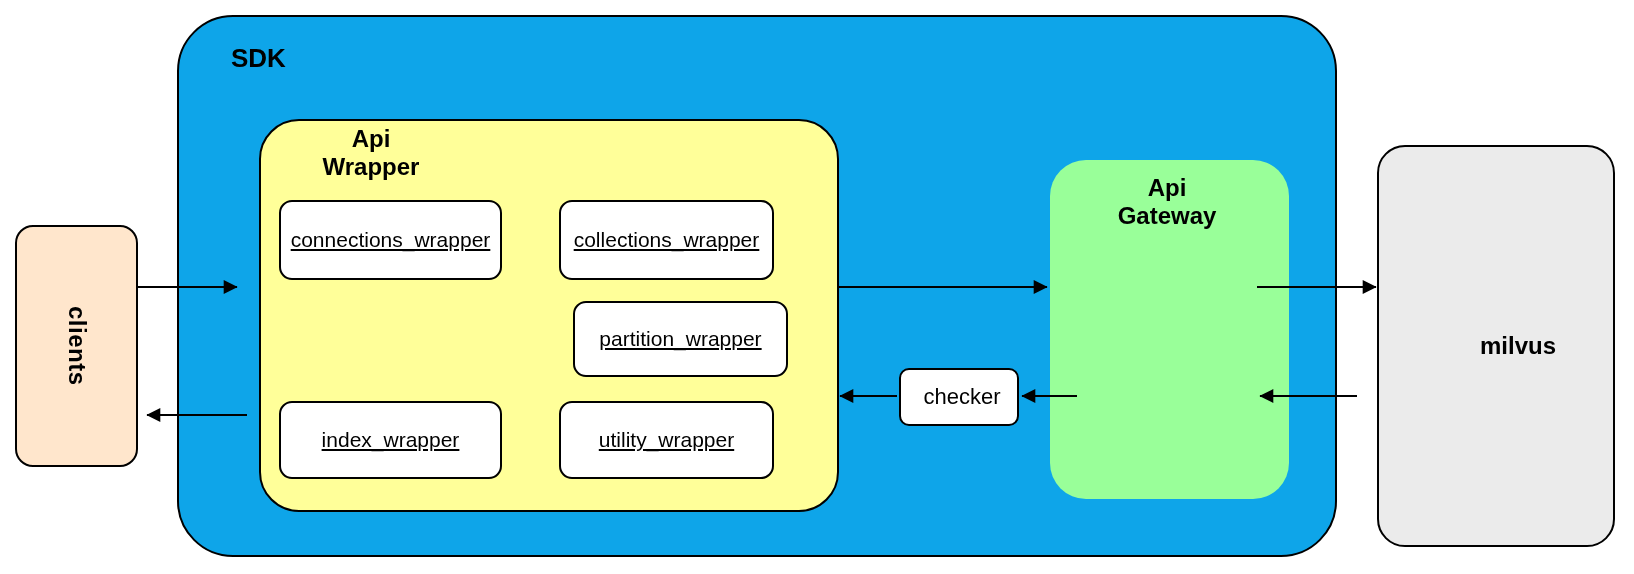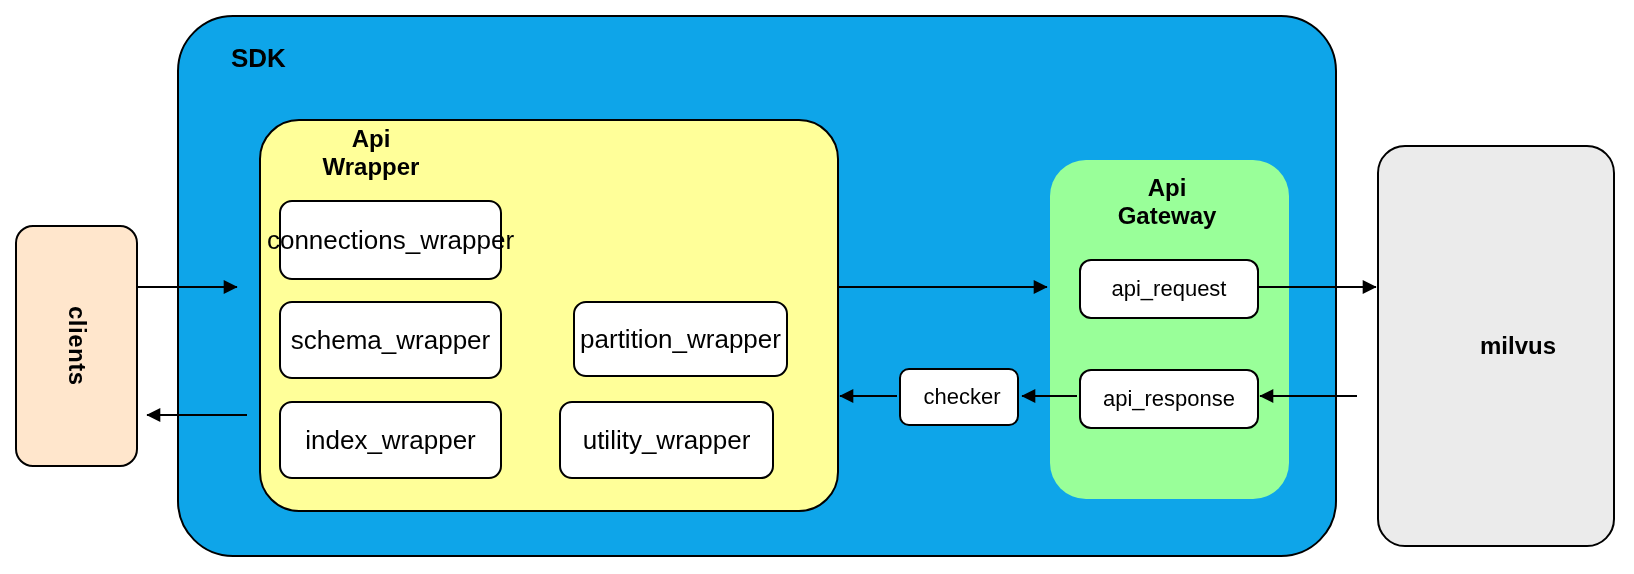--- a/index.html
+++ b/index.html
@@ -49,7 +49,7 @@
 
   .wbox {
     position: absolute; background: #ffffff; border: 2px solid #000;
-    border-radius: 13px; font-size: 26px;
+    border-radius: 13px; font-size: 21px; text-decoration: underline;
   }
   #w-connections { left: 18px;  top: 79px;  width: 223px; height: 80px; }
   #w-collections { left: 298px; top: 79px;  width: 215px; height: 80px; }

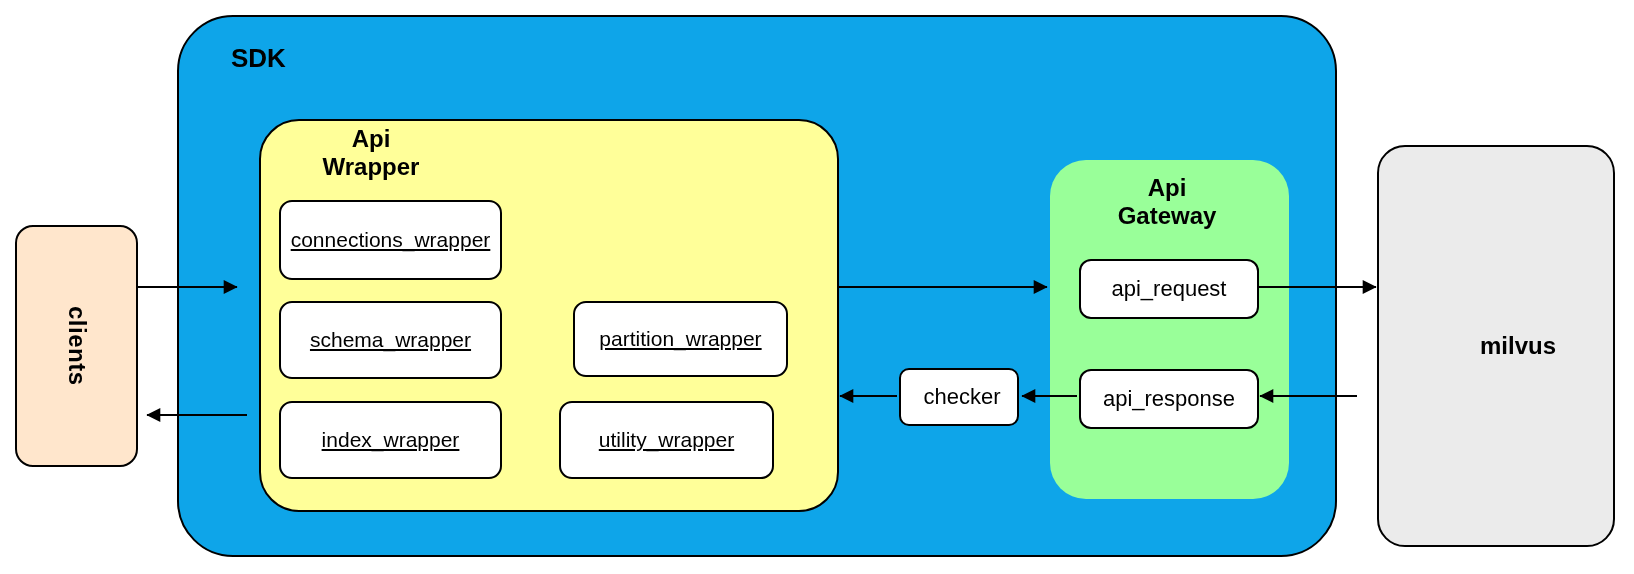--- a/index.html
+++ b/index.html
@@ -114,6 +114,9 @@
       <div class="wbox centered" id="w-connections">
         <span>connections_wrapper</span>
       </div>
+      <div class="wbox centered" id="w-collections">
+        <span>collections_wrapper</span>
+      </div>
       <div class="wbox centered" id="w-schema">
         <span>schema_wrapper</span>
       </div>

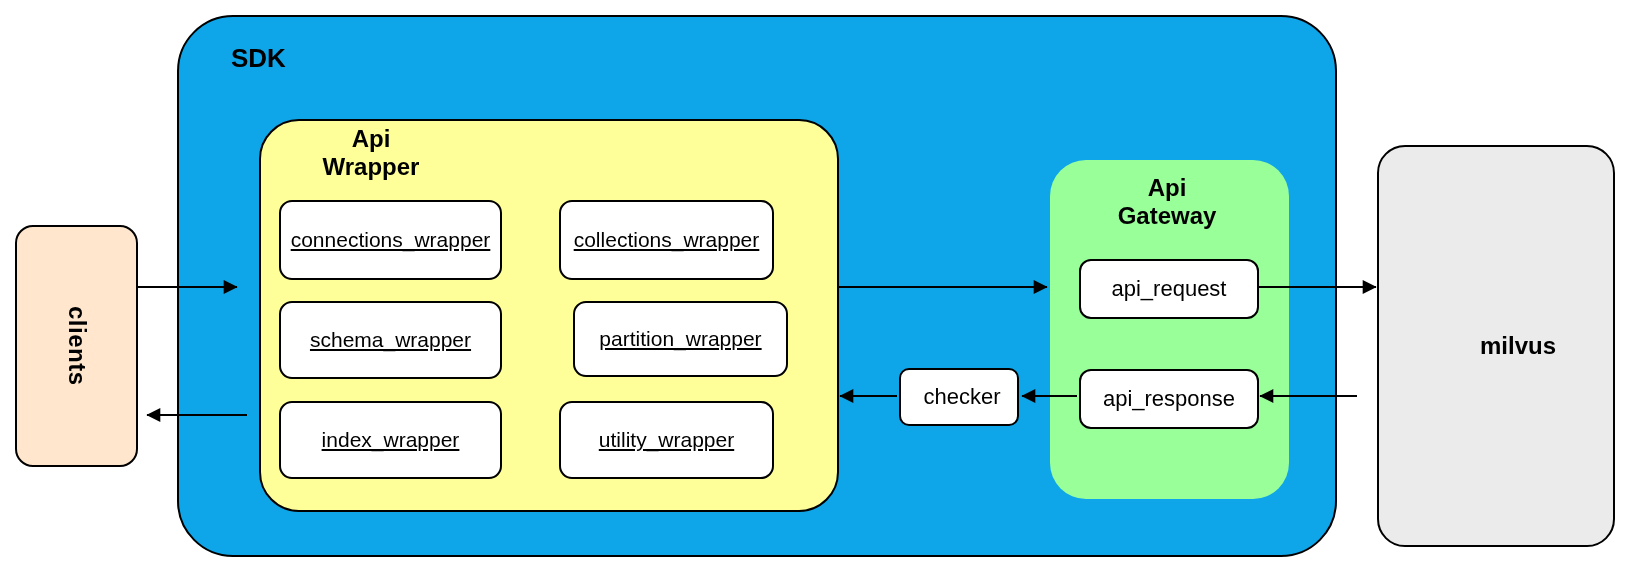--- a/index.html
+++ b/index.html
@@ -140,9 +140,6 @@
         <div>Api</div>
         <div>Gateway</div>
       </div>
-      <div class="gw-box centered" id="api-request">
-        <span>api_request</span>
-      </div>
       <div class="gw-box centered" id="api-response">
         <span>api_response</span>
       </div>

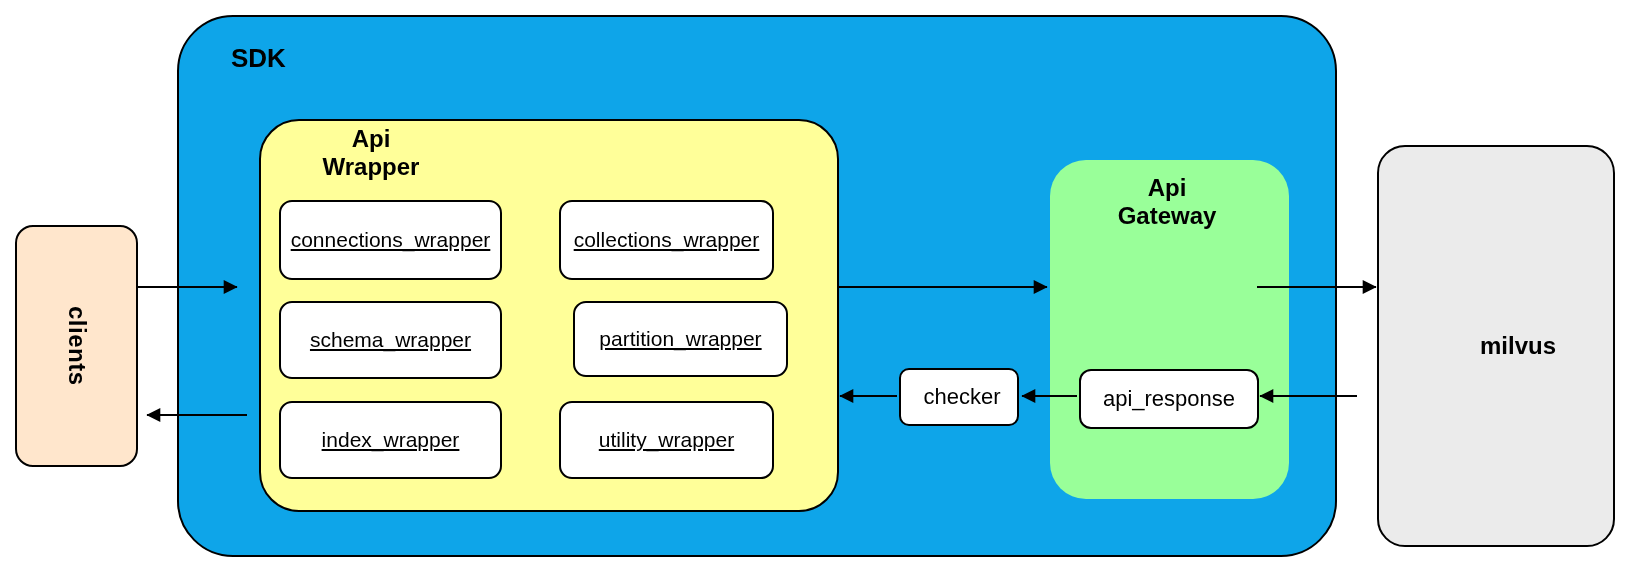--- a/index.html
+++ b/index.html
@@ -117,9 +117,6 @@
       <div class="wbox centered" id="w-collections">
         <span>collections_wrapper</span>
       </div>
-      <div class="wbox centered" id="w-schema">
-        <span>schema_wrapper</span>
-      </div>
       <div class="wbox centered" id="w-partition">
         <span>partition_wrapper</span>
       </div>

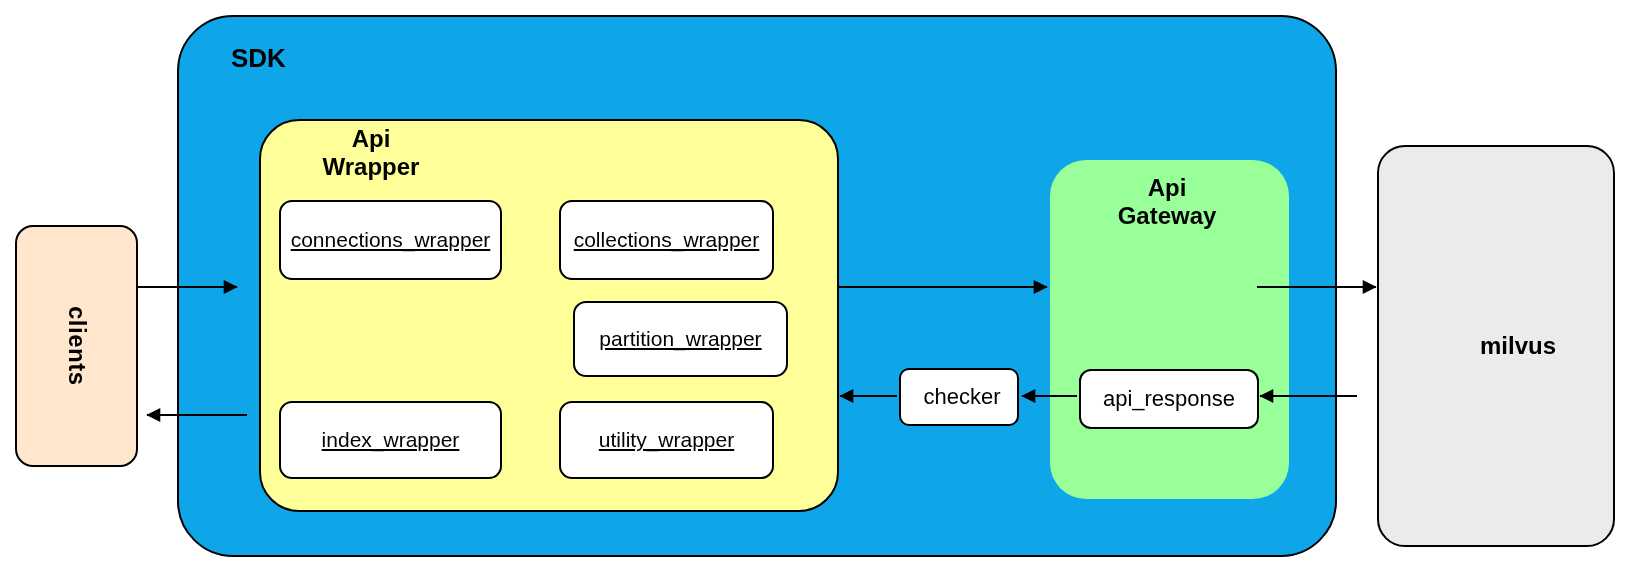--- a/index.html
+++ b/index.html
@@ -137,9 +137,6 @@
         <div>Api</div>
         <div>Gateway</div>
       </div>
-      <div class="gw-box centered" id="api-response">
-        <span>api_response</span>
-      </div>
     </div>
   </div>
 

